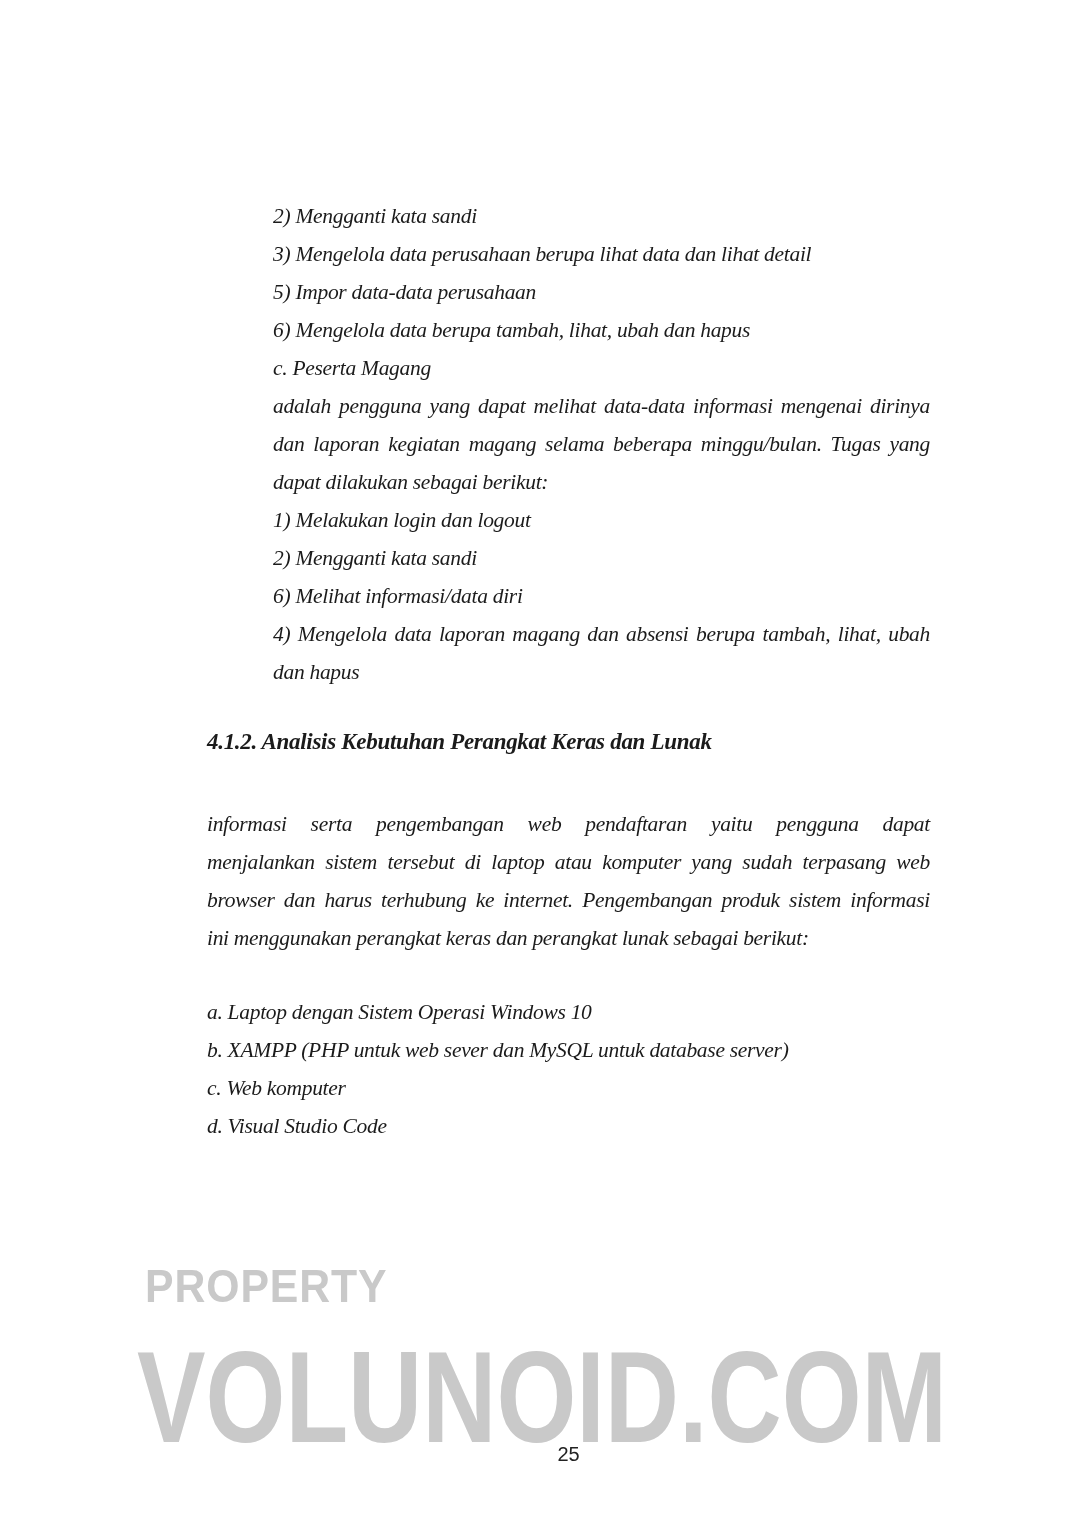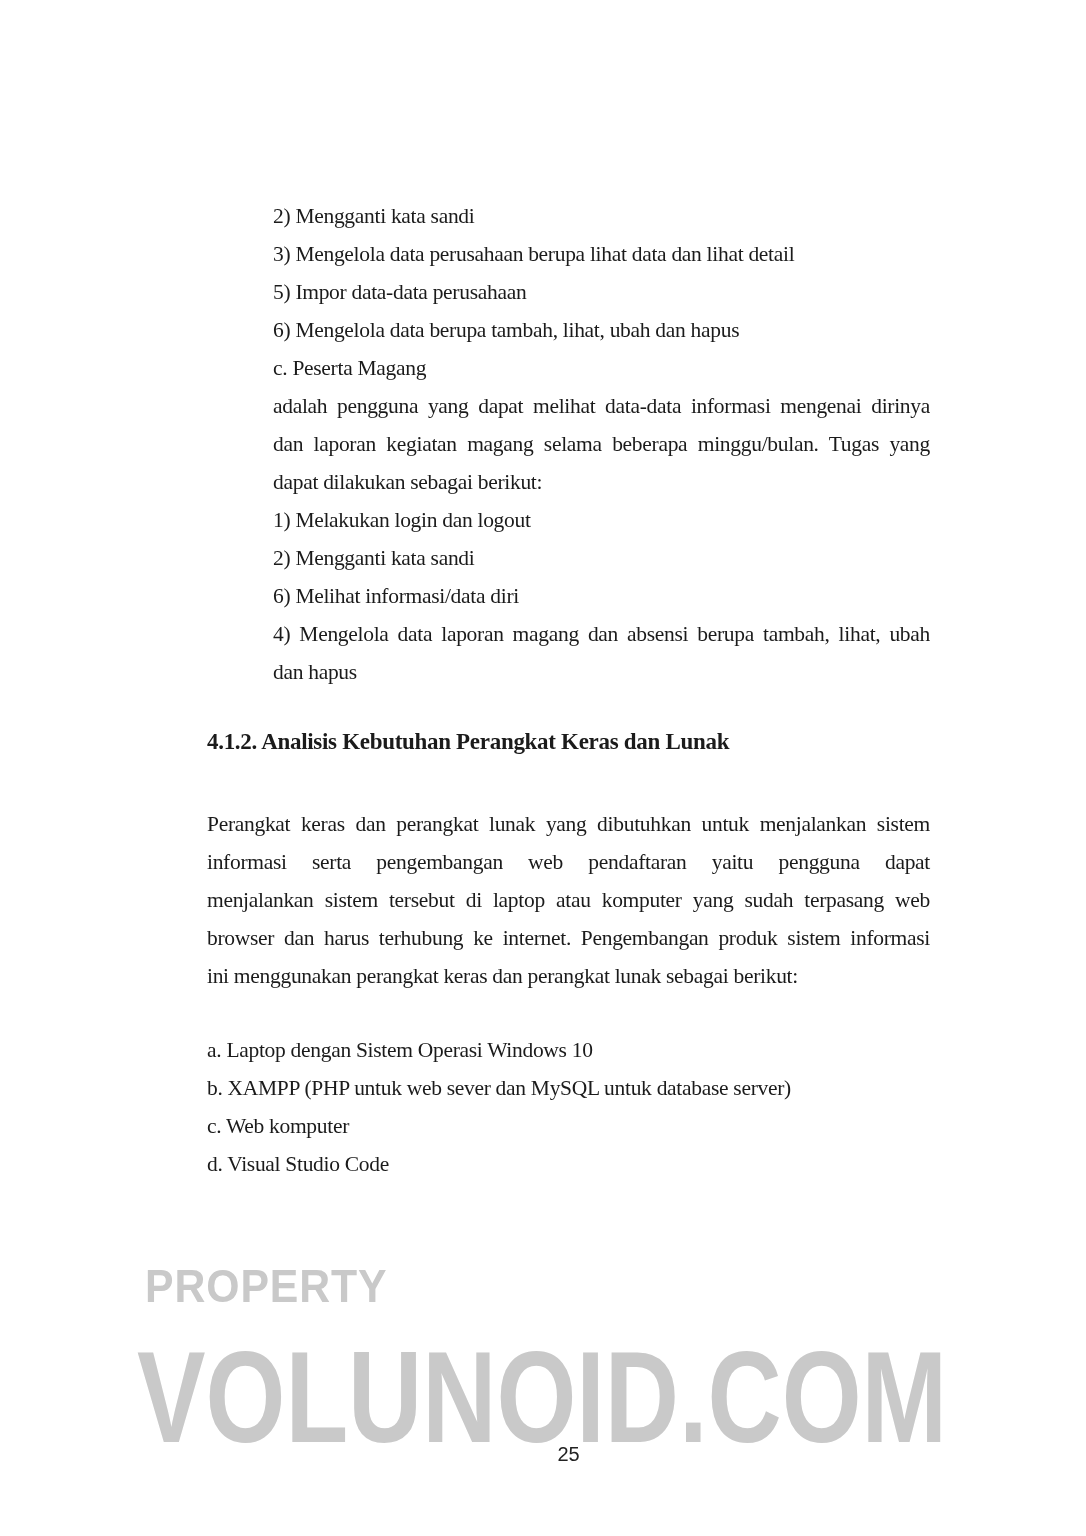--- a/index.html
+++ b/index.html
@@ -52,6 +52,7 @@
     font-size: 21.5px;
     line-height: 38px;
     letter-spacing: -0.3px;
+    font-style: italic;
   }
   .line { min-height: 38px; white-space: nowrap; }
   .just {

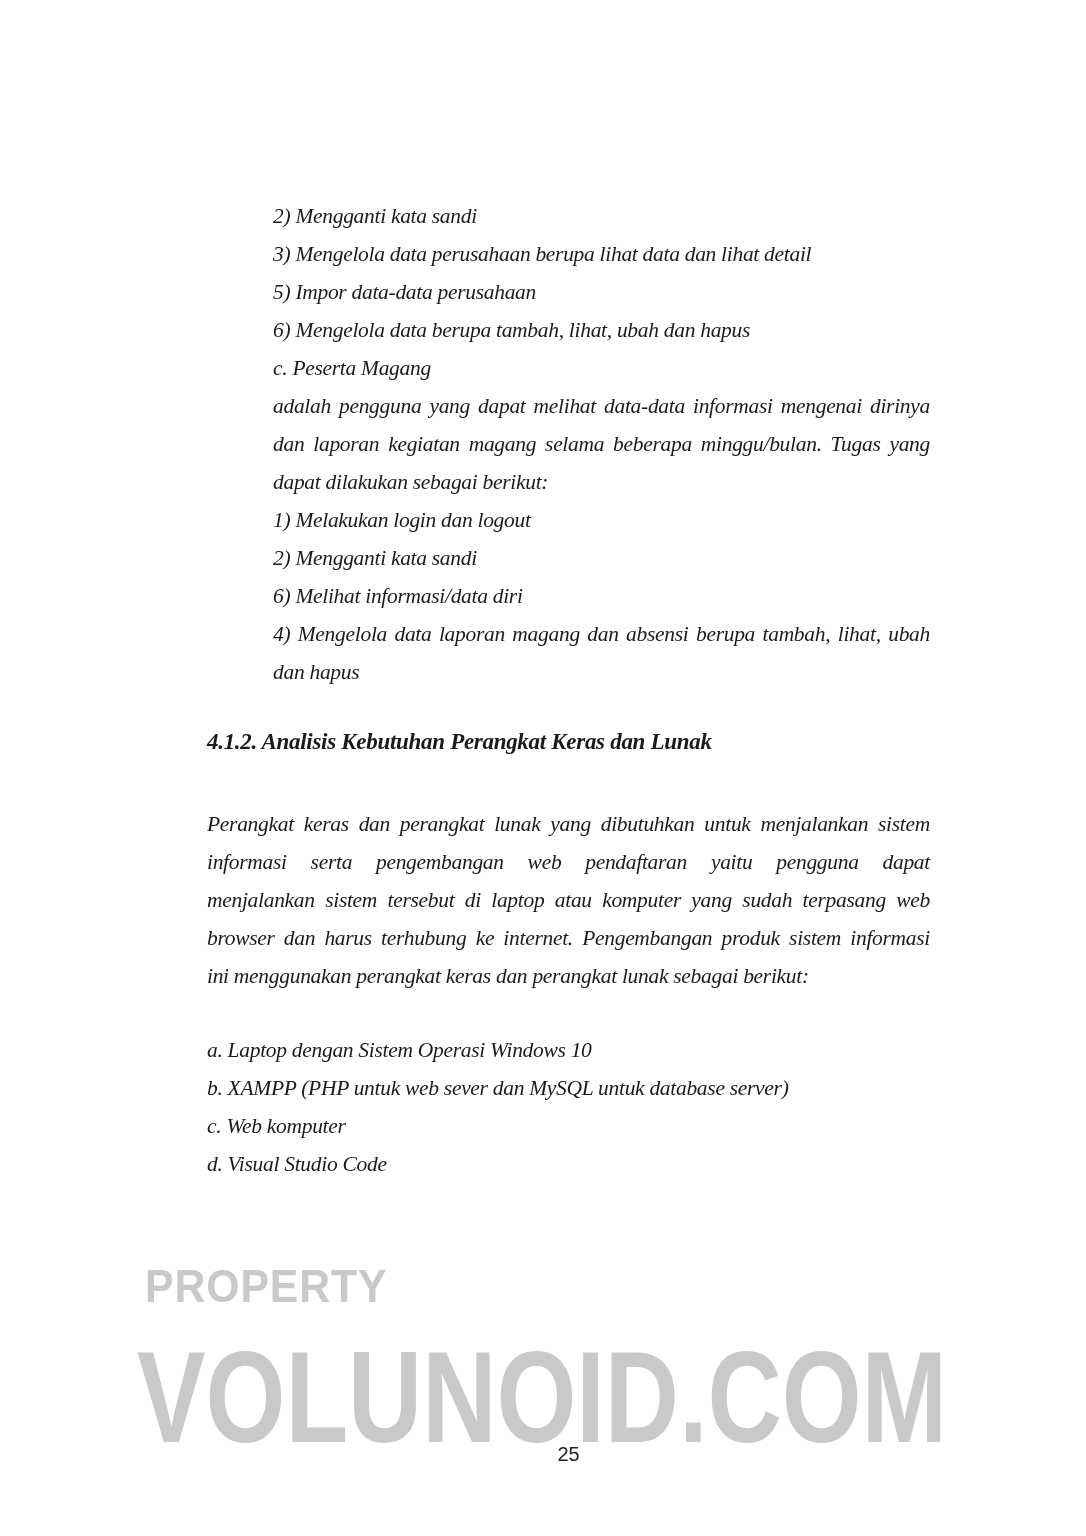--- a/index.html
+++ b/index.html
@@ -119,7 +119,6 @@
     <div class="heading">4.1.2. Analisis Kebutuhan Perangkat Keras dan Lunak</div>
 
     <div class="block gap-para">
-      <div class="line just">Perangkat keras dan perangkat lunak yang dibutuhkan untuk menjalankan sistem</div>
       <div class="line just">informasi serta pengembangan web pendaftaran yaitu pengguna dapat</div>
       <div class="line just">menjalankan sistem tersebut di laptop atau komputer yang sudah terpasang web</div>
       <div class="line just">browser dan harus terhubung ke internet. Pengembangan produk sistem informasi</div>

